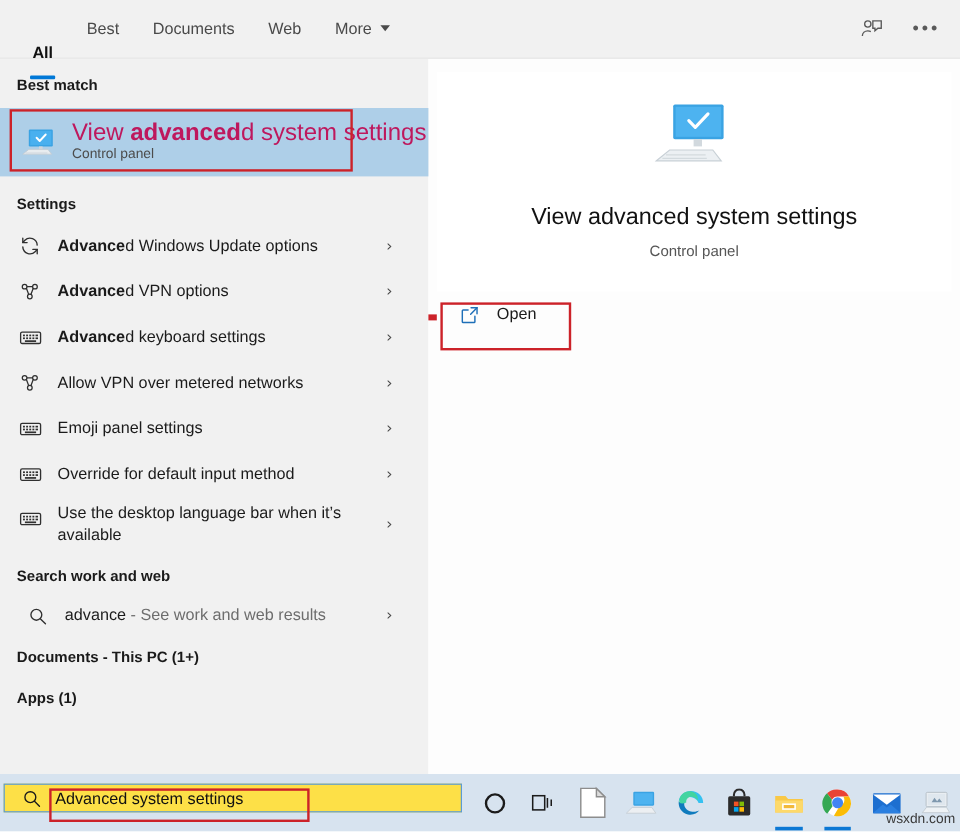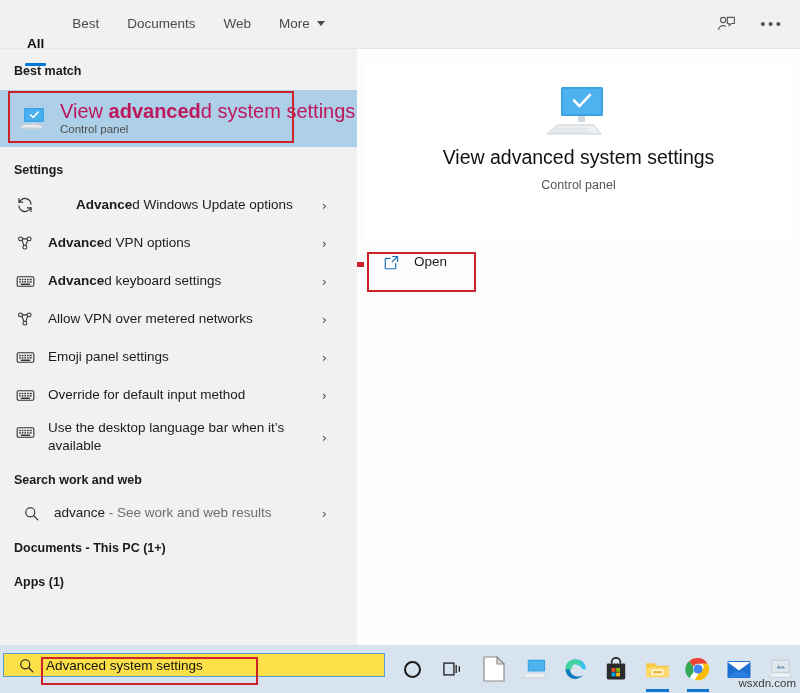--- a/index.html
+++ b/index.html
@@ -86,7 +86,7 @@
     align-items: center; justify-content: flex-start;
   }
   .preview-icon { margin-top: 24px; width: 72px; height: 62px; position: relative; }
-  .preview-title { font-size: 19.5px; color: #111; }
+  .preview-title { margin-top: 24px; font-size: 19.5px; color: #111; }
   .preview-sub { margin-top: 9px; font-size: 12.5px; color: #555; }
 
   .open-btn {

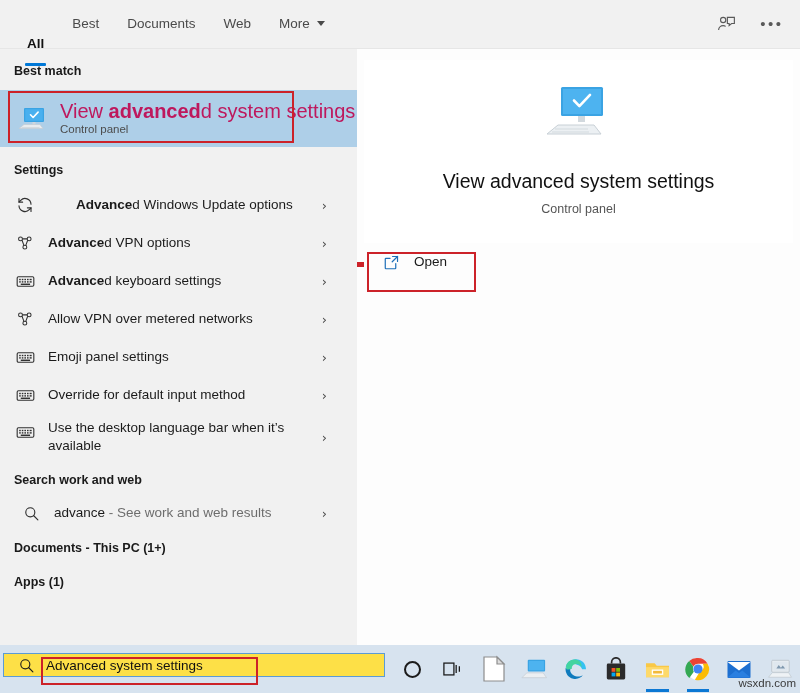--- a/index.html
+++ b/index.html
@@ -209,7 +209,7 @@
 
     <div class="section-head" style="position:absolute; left:0; top:160px; height:20px;">Settings</div>
 
-    <div class="list-row" style="top:190px; height:30px;gap:28px;">
+    <div class="list-row" style="top:190px; height:30px;">
       <span class="row-icon">
         <svg width="18" height="18" viewBox="0 0 24 24" fill="none" stroke="#303030" stroke-width="1.5" stroke-linecap="round">
           <path d="M20 11a8 8 0 0 0-13.7-5.3L4 8"></path>

